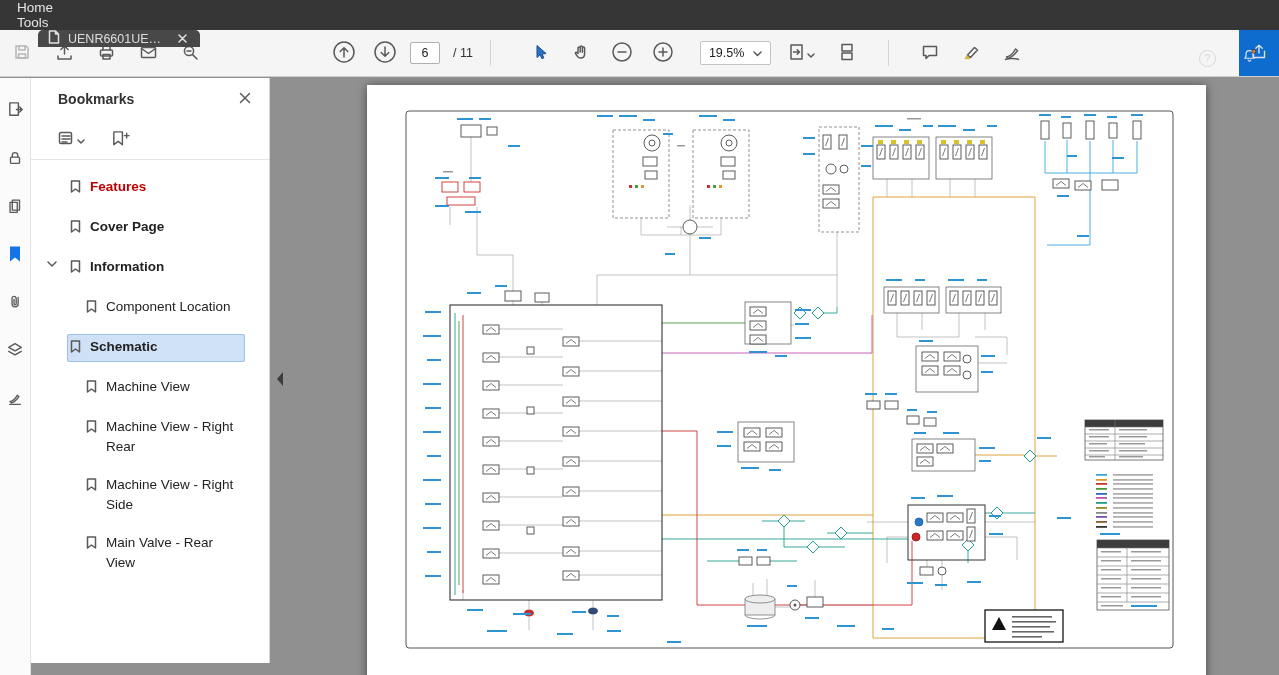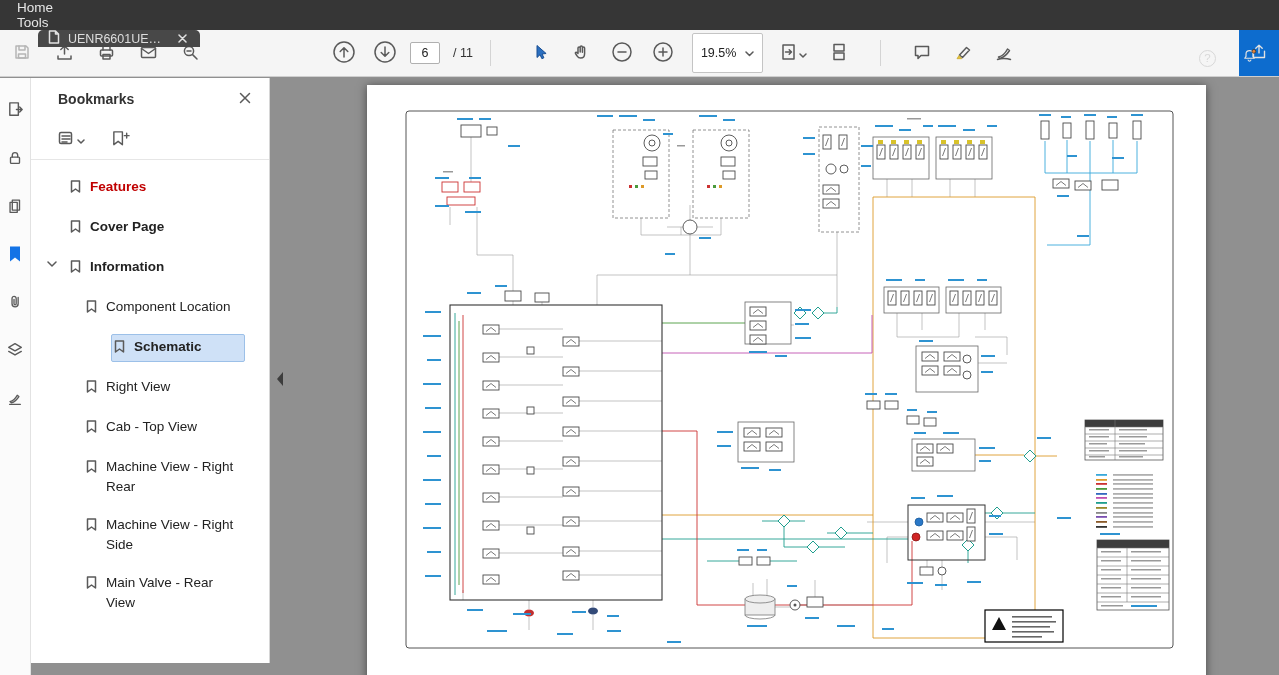--- a/index.html
+++ b/index.html
@@ -35,8 +35,8 @@
   .page-input { width:30px; height:22px; border:1px solid #b0b0b0; background:#fff; text-align:center;
     font-size:12.5px; color:#222; border-radius:2px; }
   .page-total { font-size:12.5px; color:#333; margin:0 2px 0 4px; white-space:nowrap; }
-  .zoom-combo { height:40px; border:1px solid #c4c4c4; background:#fff; display:flex; align-items:center;
-    gap:9px; padding:3px 8px; font-size:12.5px; color:#222; border-radius:2px; margin-left:4px; }
+  .zoom-combo { height:24px; border:1px solid #c4c4c4; background:#fff; display:flex; align-items:center;
+    gap:9px; padding:3px 8px; font-size:12.5px; color:#222; border-radius:2px; margin-left:12px; }
   .share-btn { position:absolute; right:0; top:0; width:40px; height:46px; background:#0d6cce;
     border:none; display:flex; align-items:center; justify-content:center; }
 

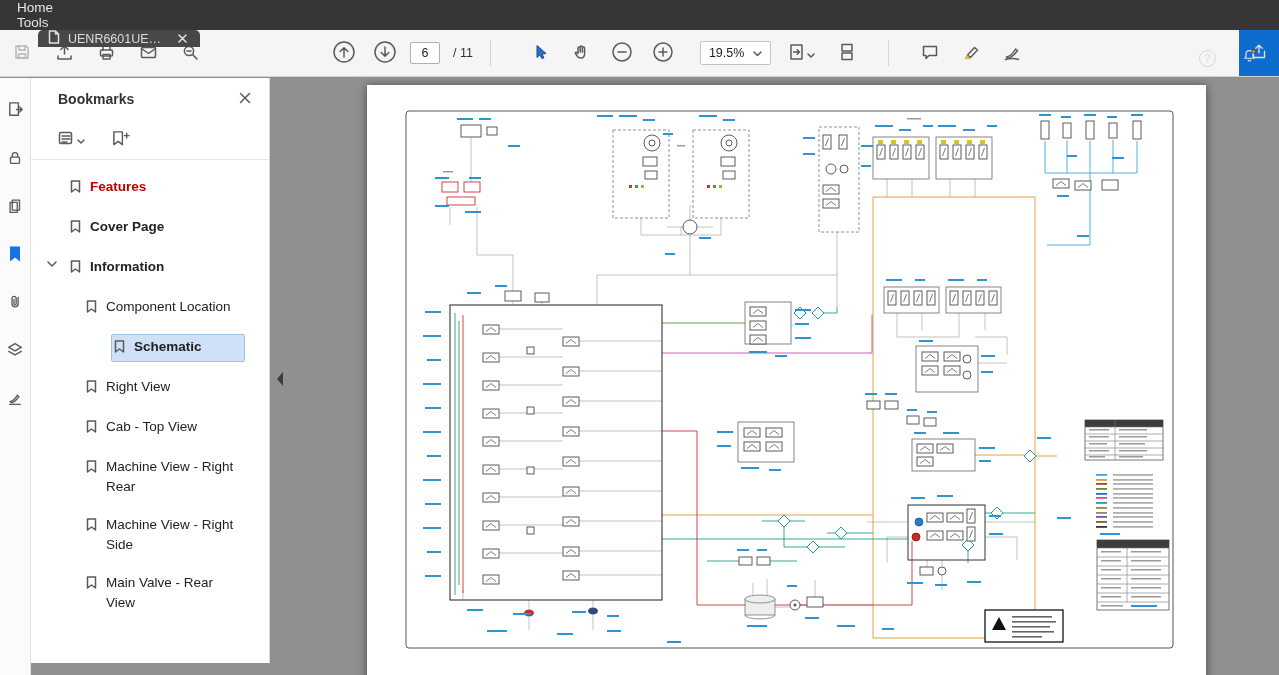--- a/index.html
+++ b/index.html
@@ -68,7 +68,7 @@
   .bm-label { max-width:150px; }
   .bm-row.bold .bm-label { font-weight:bold; }
   .bm-row.red .bm-label { color:#c00000; }
-  .bm-row.selected .bm-content { background:#cfe1f7; border-color:#9cc0e8;margin-left:44px; }
+  .bm-row.selected .bm-content { background:#cfe1f7; border-color:#9cc0e8; }
   .collapse-handle { position:absolute; left:272px; top:366px; width:16px; height:28px; display:flex;
     align-items:center; justify-content:center; border:none; background:transparent; padding:0; z-index:5; }
 

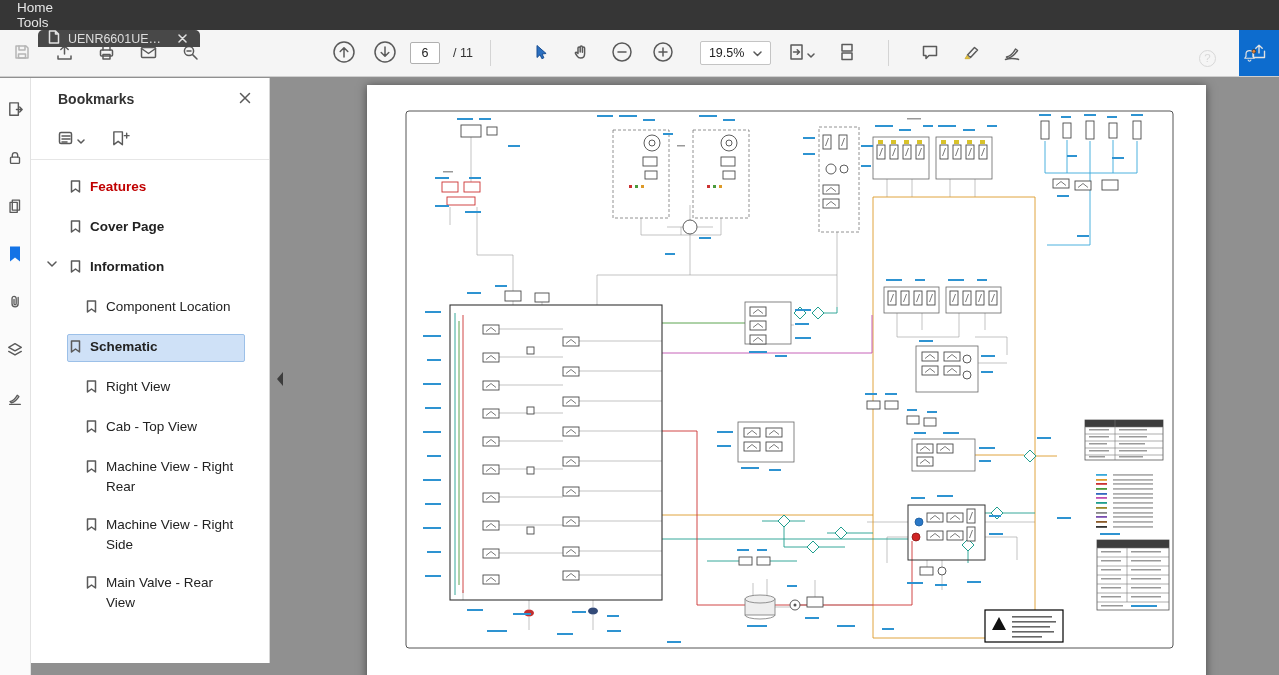--- a/index.html
+++ b/index.html
@@ -462,7 +462,7 @@
               <path class="ic" stroke-width="1.1" d="M1.5 1h8v11l-4-3-4 3z"></path>
             </svg>
         </span>
-        <span class="bm-label">Right View</span>
+        <span class="bm-label">Machine View</span>
       </div>
     </div>
 

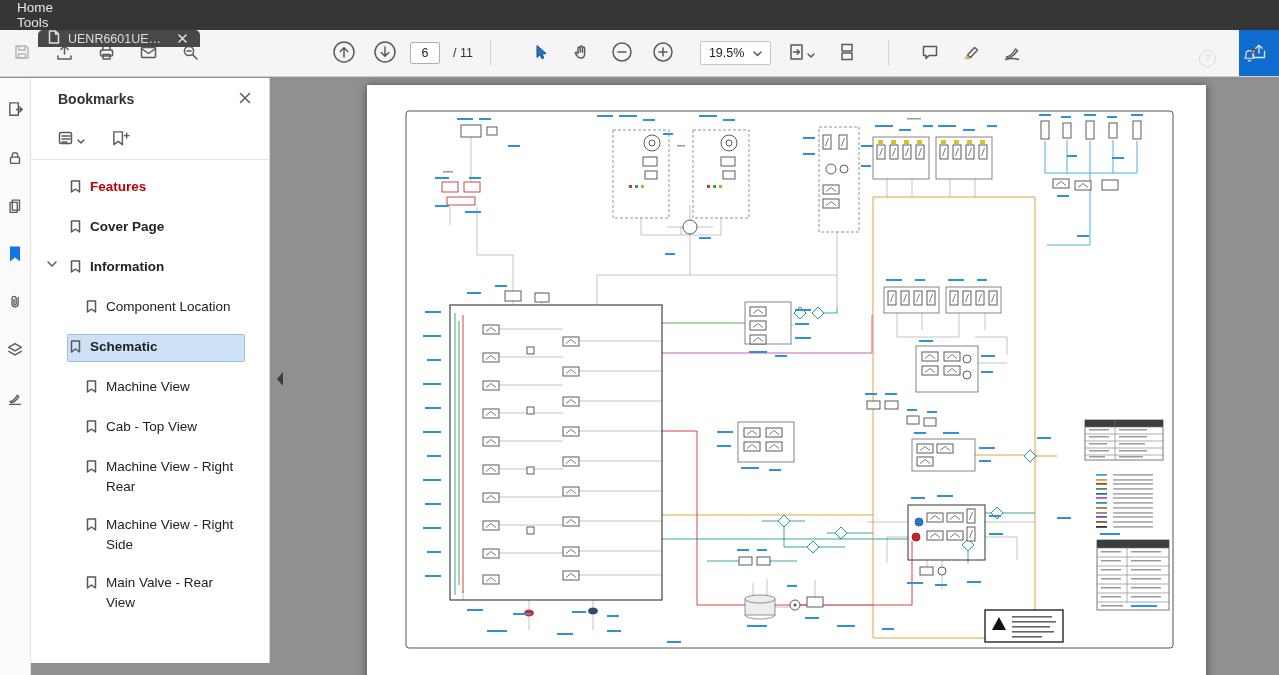--- a/index.html
+++ b/index.html
@@ -466,16 +466,6 @@
       </div>
     </div>
 
-    <div class="bm-row child">
-      <div class="bm-content">
-        <span class="bm-glyph">
-          <svg width="11" height="13" viewBox="0 0 11 13">
-              <path class="ic" stroke-width="1.1" d="M1.5 1h8v11l-4-3-4 3z"></path>
-            </svg>
-        </span>
-        <span class="bm-label">Cab - Top View</span>
-      </div>
-    </div>
 
     <div class="bm-row child">
       <div class="bm-content">

